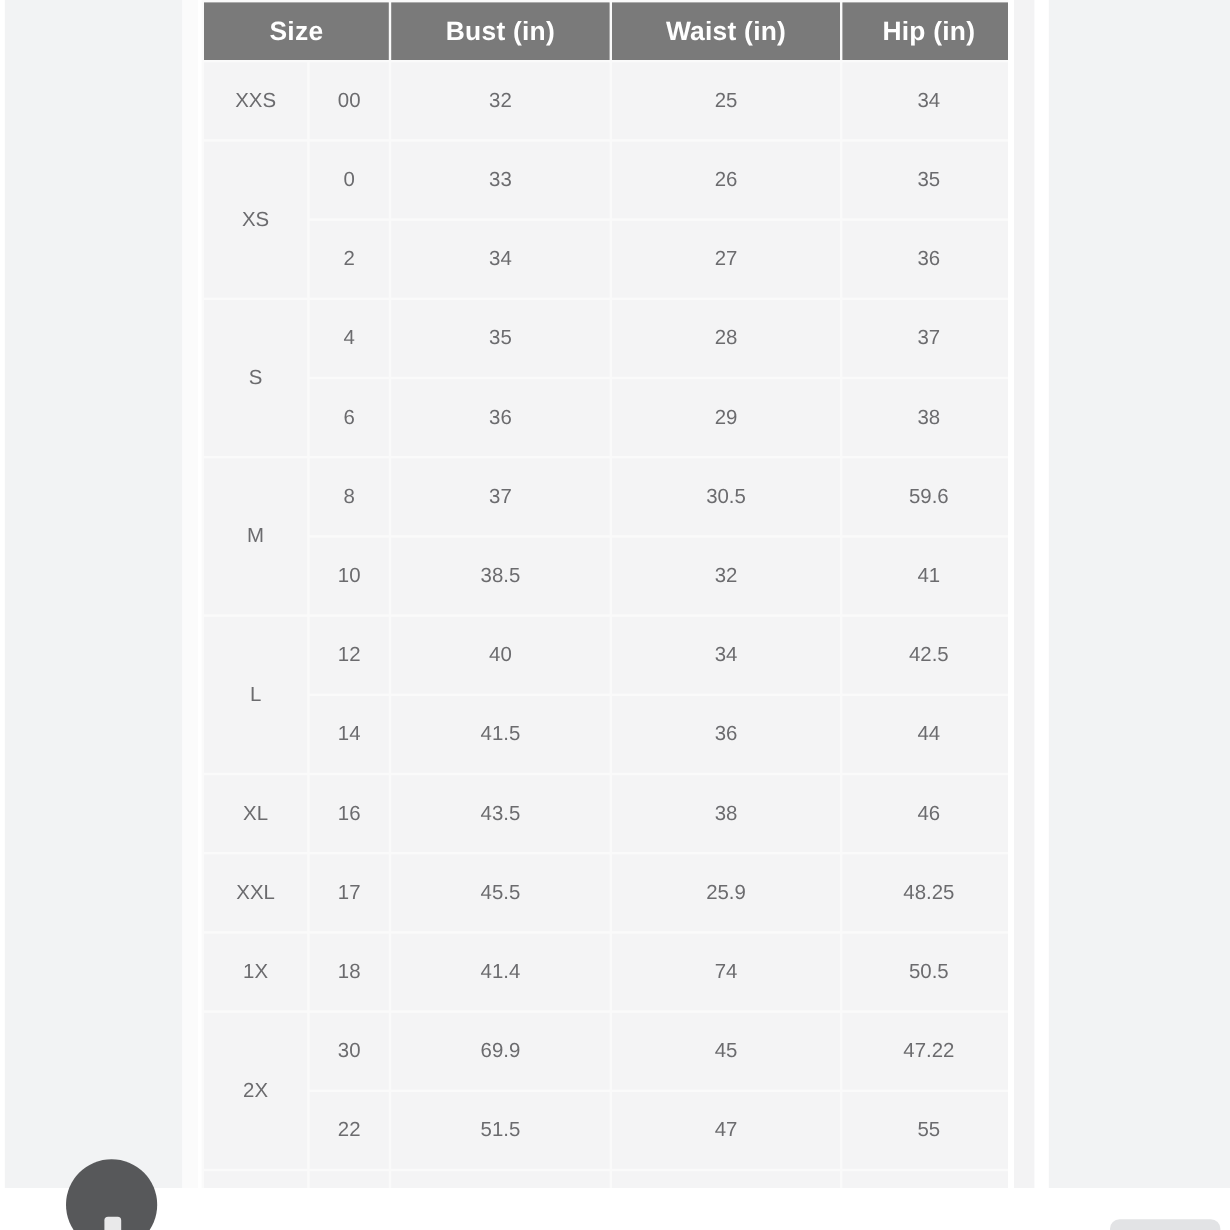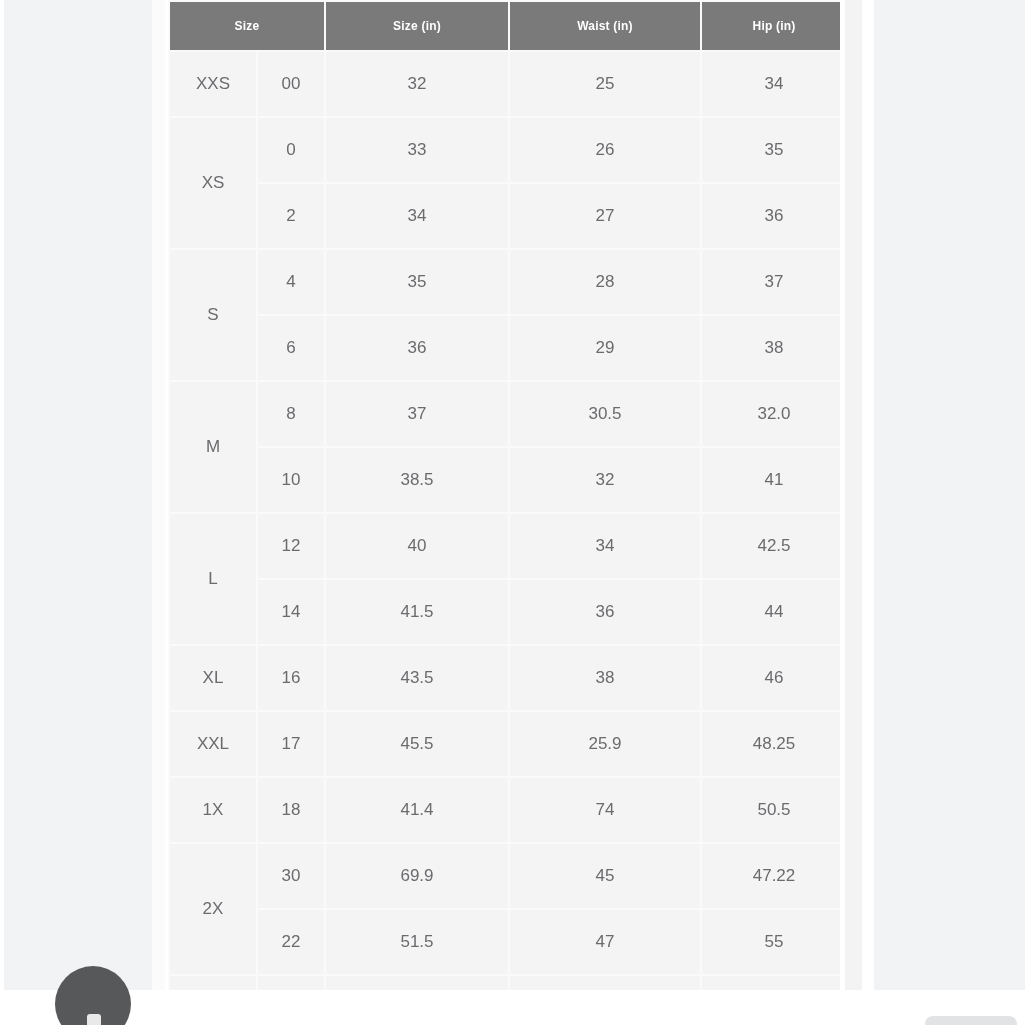--- a/index.html
+++ b/index.html
@@ -54,7 +54,7 @@
   table.size-table th {
     background: #7a7a7a;
     color: #ffffff;
-    font-size: 12px;
+    font-size: 22px;
     font-weight: bold;
     height: 48px;
     padding: 0;

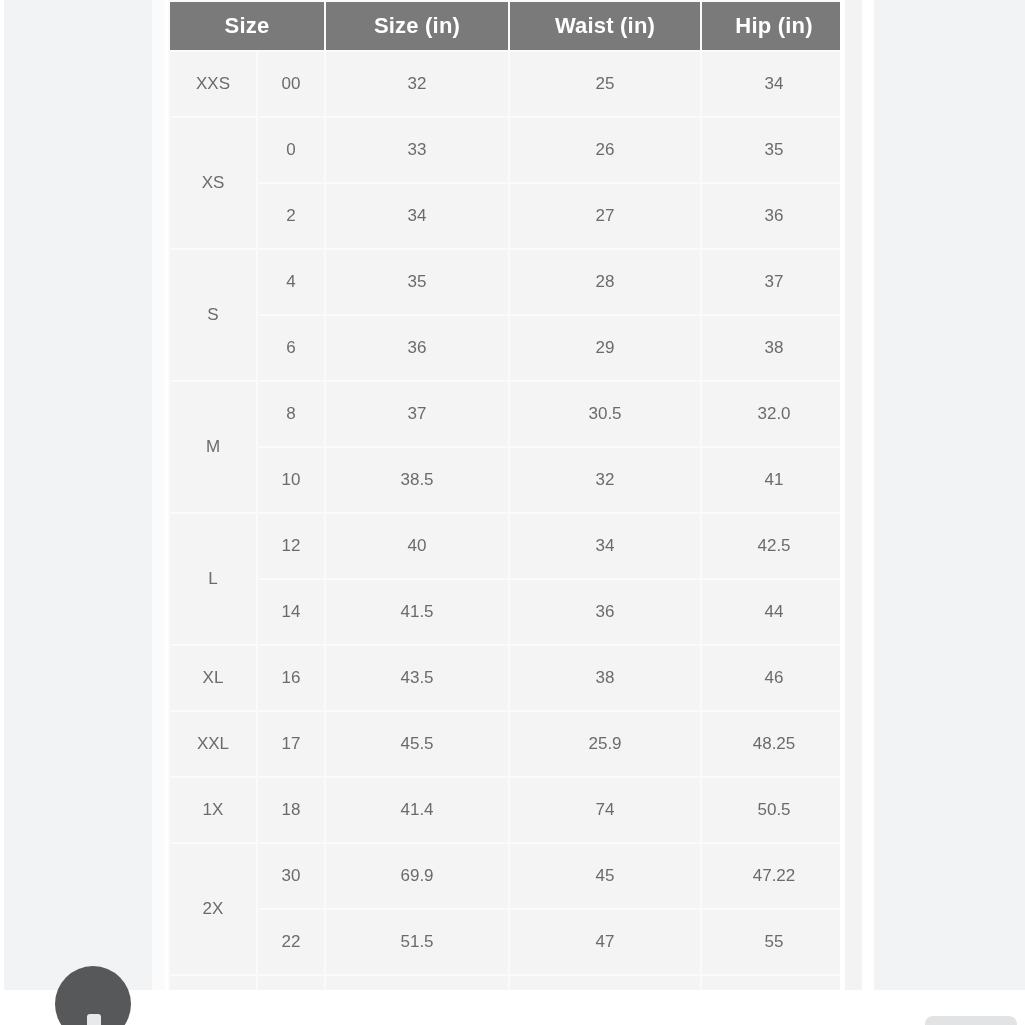--- a/index.html
+++ b/index.html
@@ -152,7 +152,7 @@
       <thead>
         <tr>
           <th colspan="2">Size</th>
-          <th>Size (in)</th>
+          <th>Bust (in)</th>
           <th>Waist (in)</th>
           <th>Hip (in)</th>
         </tr>

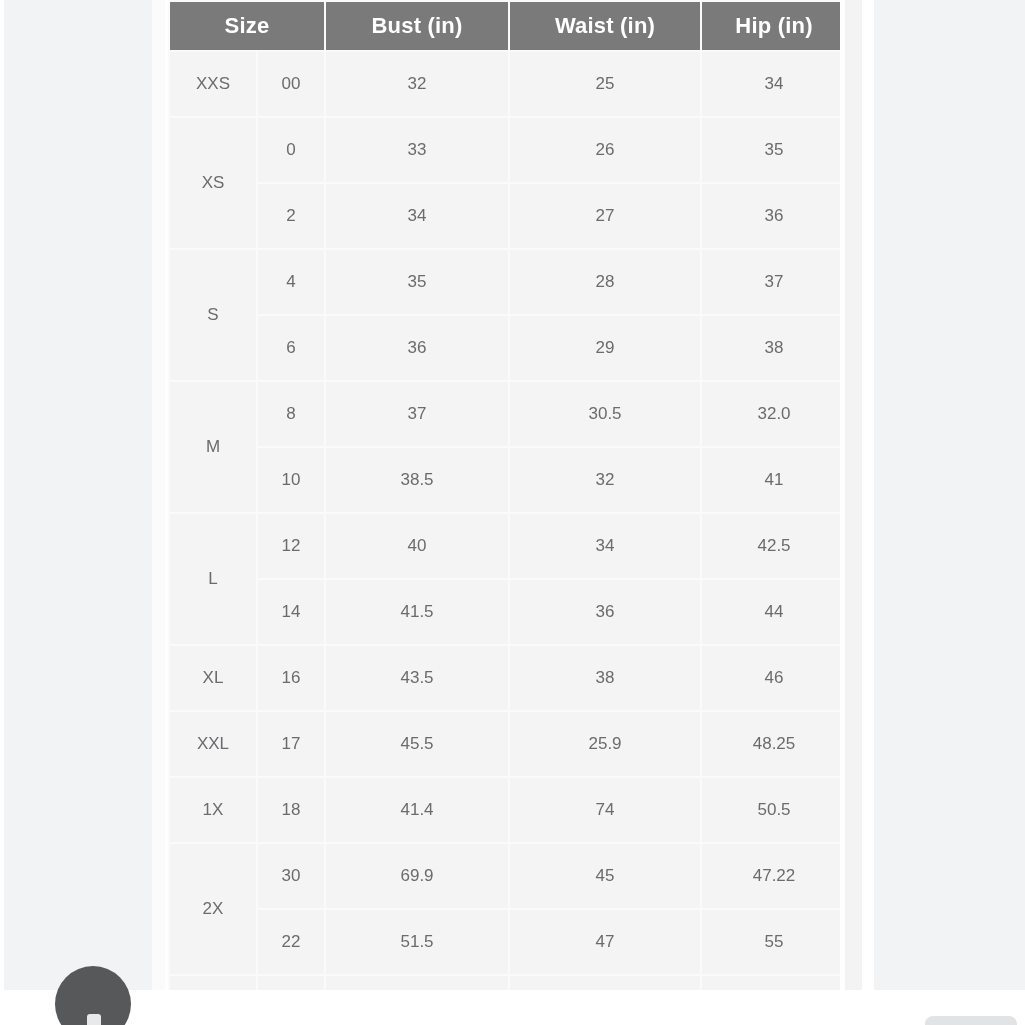--- a/index.html
+++ b/index.html
@@ -196,7 +196,7 @@
             <td>8</td>
             <td>37</td>
             <td>30.5</td>
-            <td>32.0</td>
+            <td>59.6</td>
           </tr>
           <tr>
             <td>10</td>

